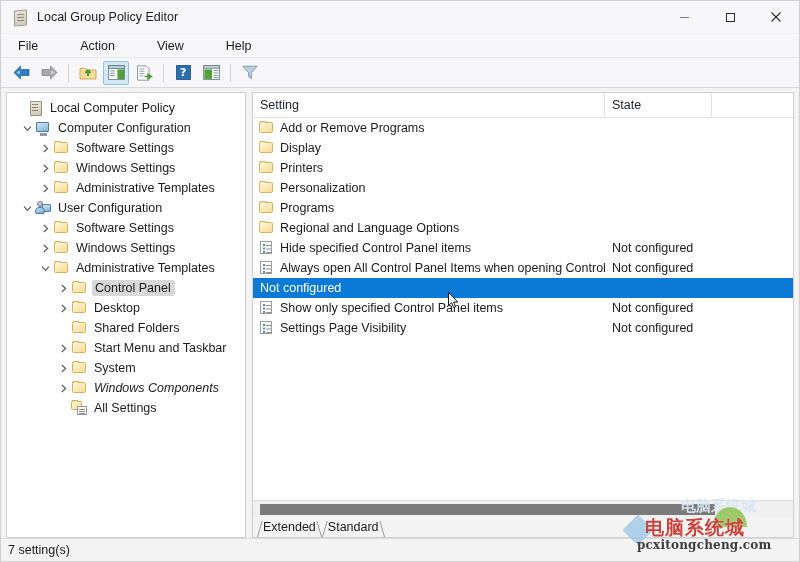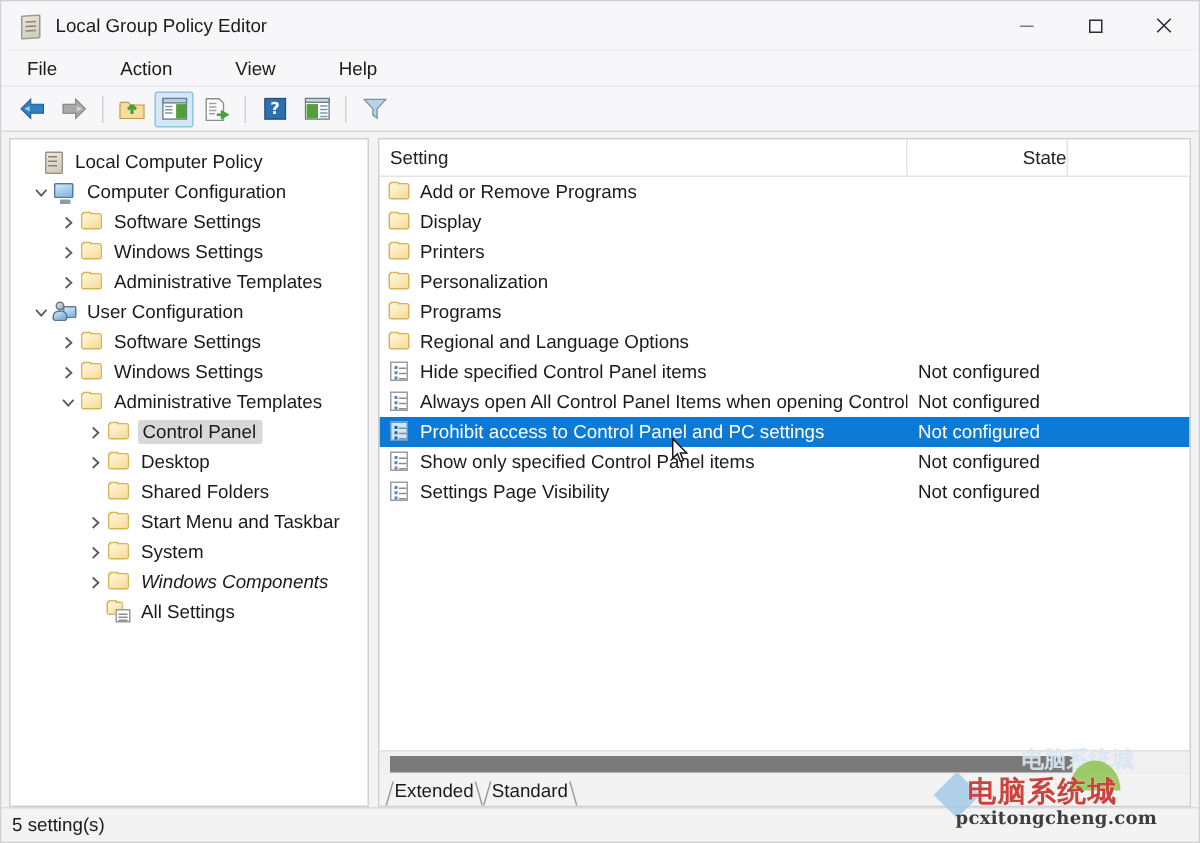--- a/index.html
+++ b/index.html
@@ -319,7 +319,7 @@
     white-space: nowrap;
   }
   .hdr-setting { width: 352px; }
-  .hdr-state   { width: 107px; justify-content: flex-end; }
+  .hdr-state   { width: 107px; }
   .hdr-rest    { flex: 1; border-right: none; }
 
   .list-body {

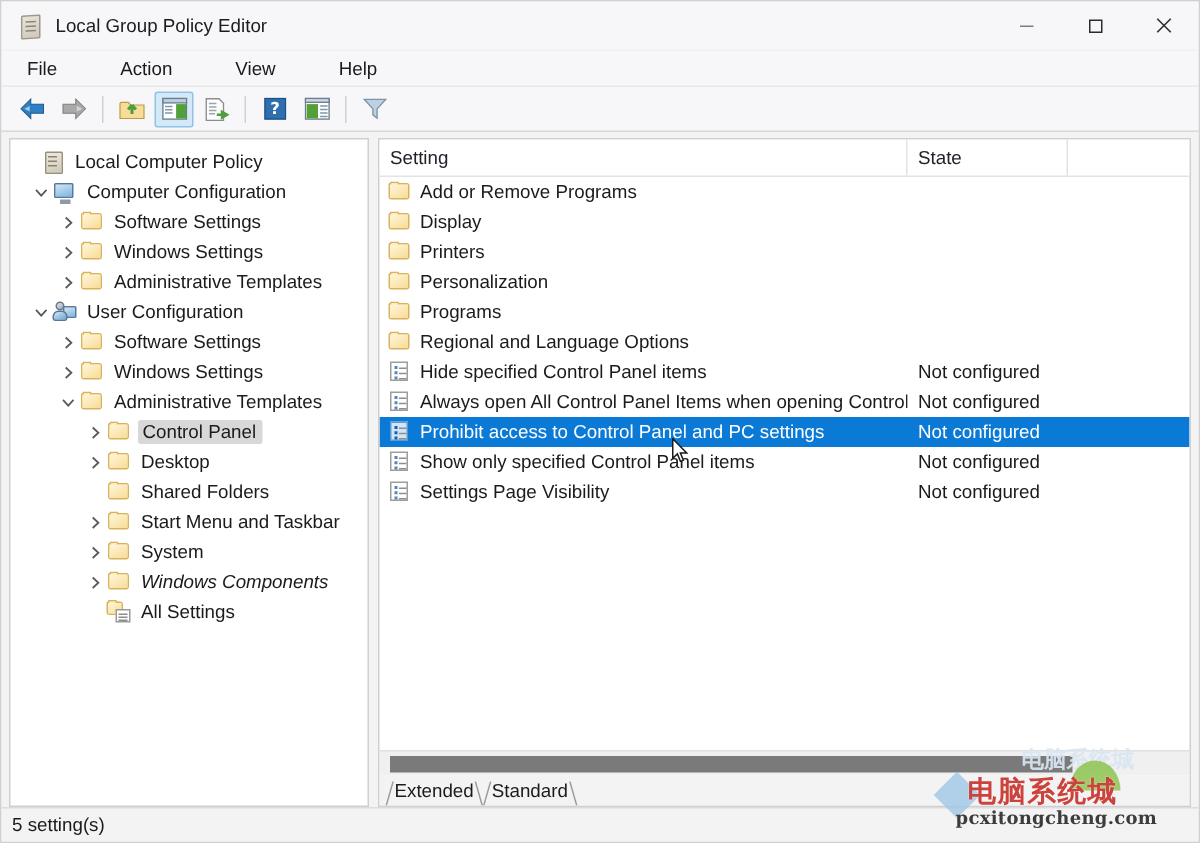--- a/index.html
+++ b/index.html
@@ -905,12 +905,6 @@
         </div>
 
         <div class="list-row selected">
-          <div class="cell-setting">
-            <span class="row-icon">
-                <span class="policy"></span>
-              </span>
-            <span>Prohibit access to Control Panel and PC settings</span>
-          </div>
           <div class="cell-state">Not configured</div>
         </div>
 

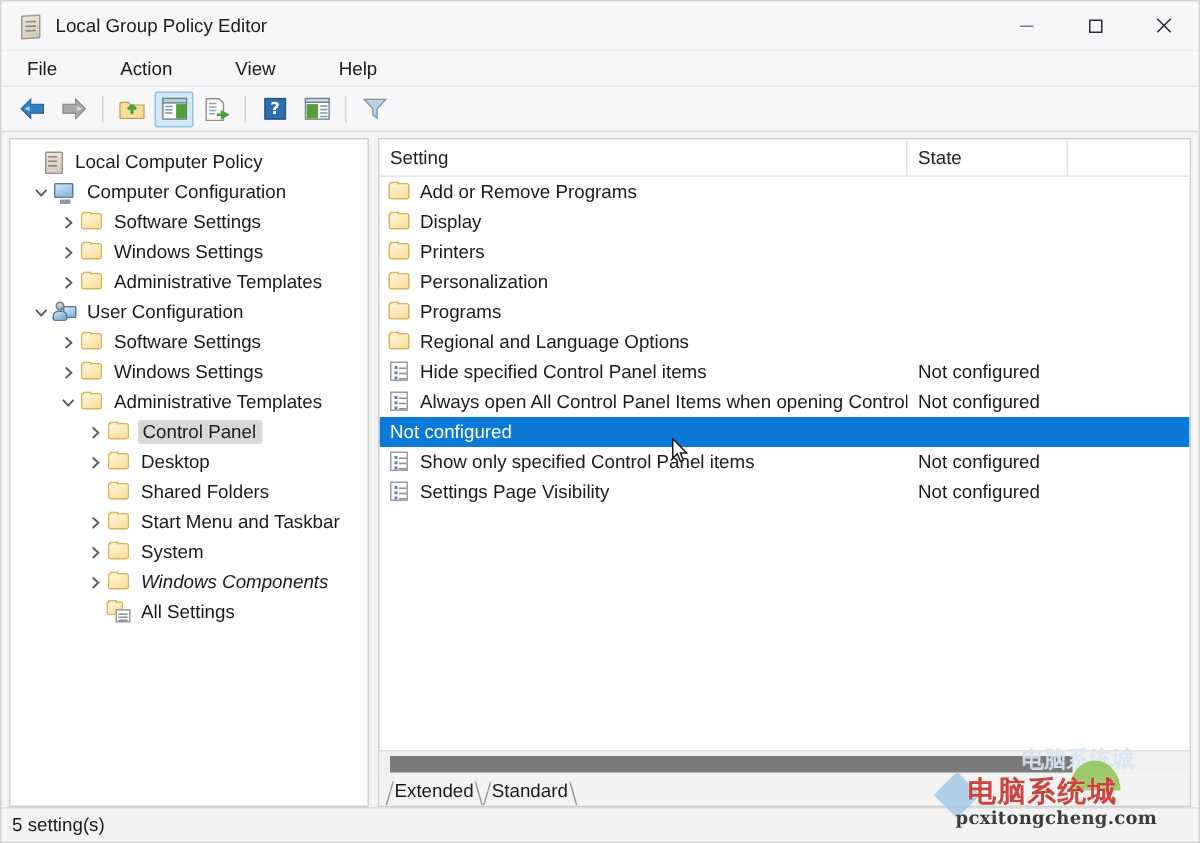--- a/index.html
+++ b/index.html
@@ -947,7 +947,7 @@
   </div>
 
   <div class="statusbar">
-    <span>5 setting(s)</span>
+    <span>7 setting(s)</span>
   </div>
 
   <div class="cursor">

